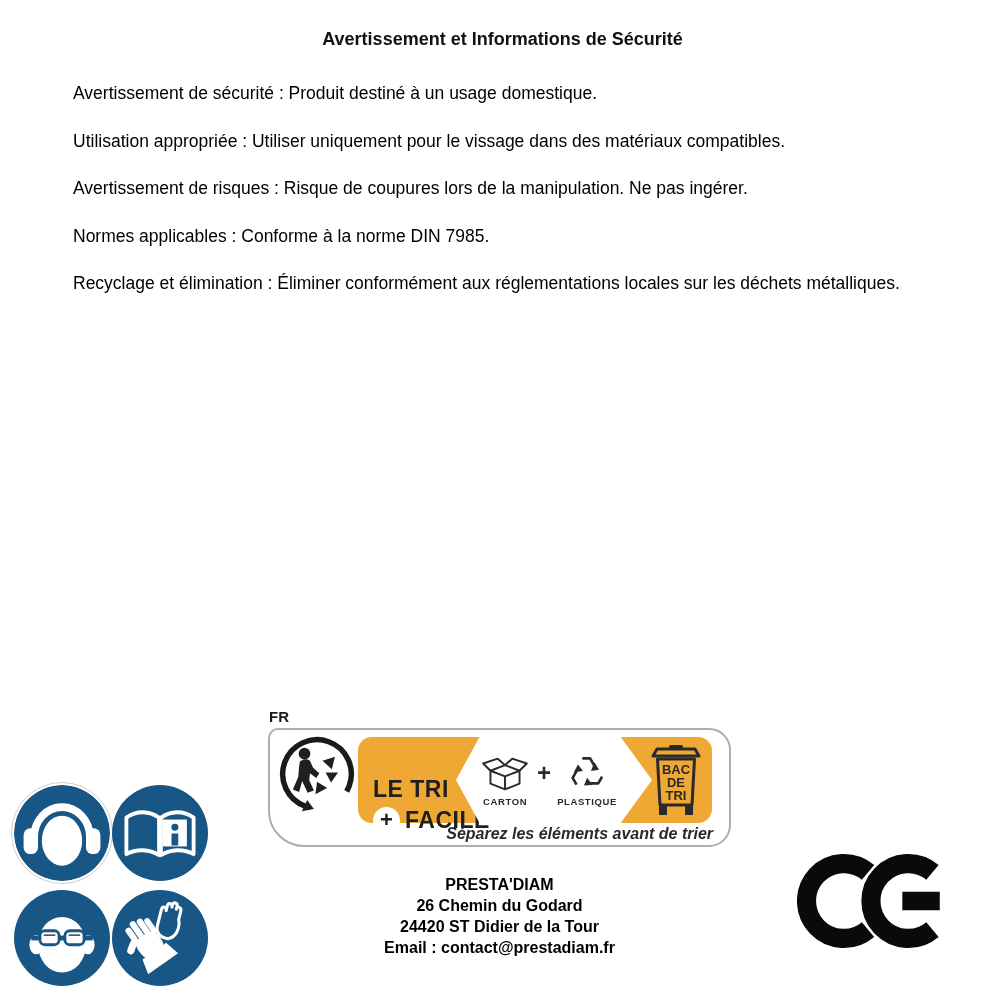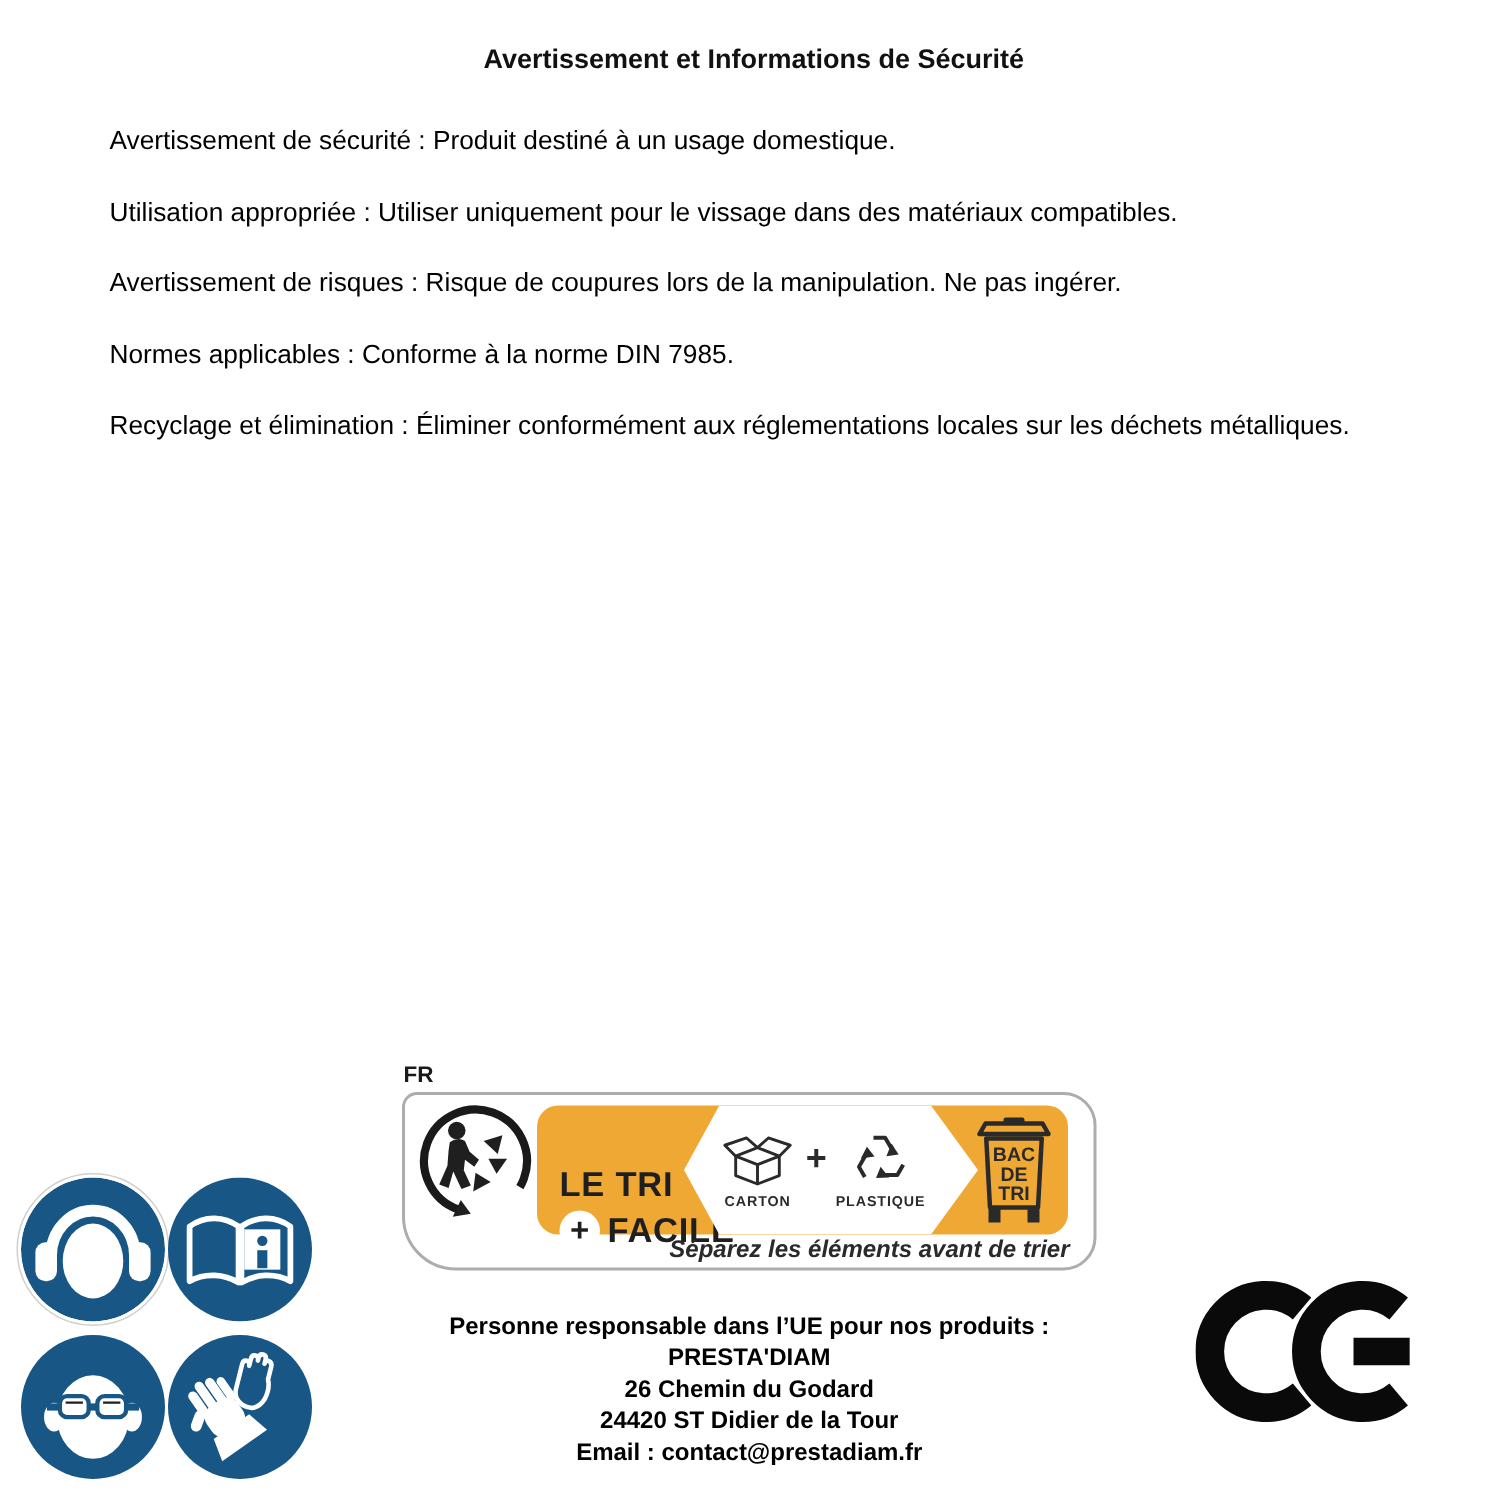--- a/index.html
+++ b/index.html
@@ -202,7 +202,6 @@
 </div>
 
 <div class="responsible">
-  <div>Personne responsable dans l’UE pour nos produits :</div>
   <div>PRESTA'DIAM</div>
   <div>26 Chemin du Godard</div>
   <div>24420 ST Didier de la Tour</div>

